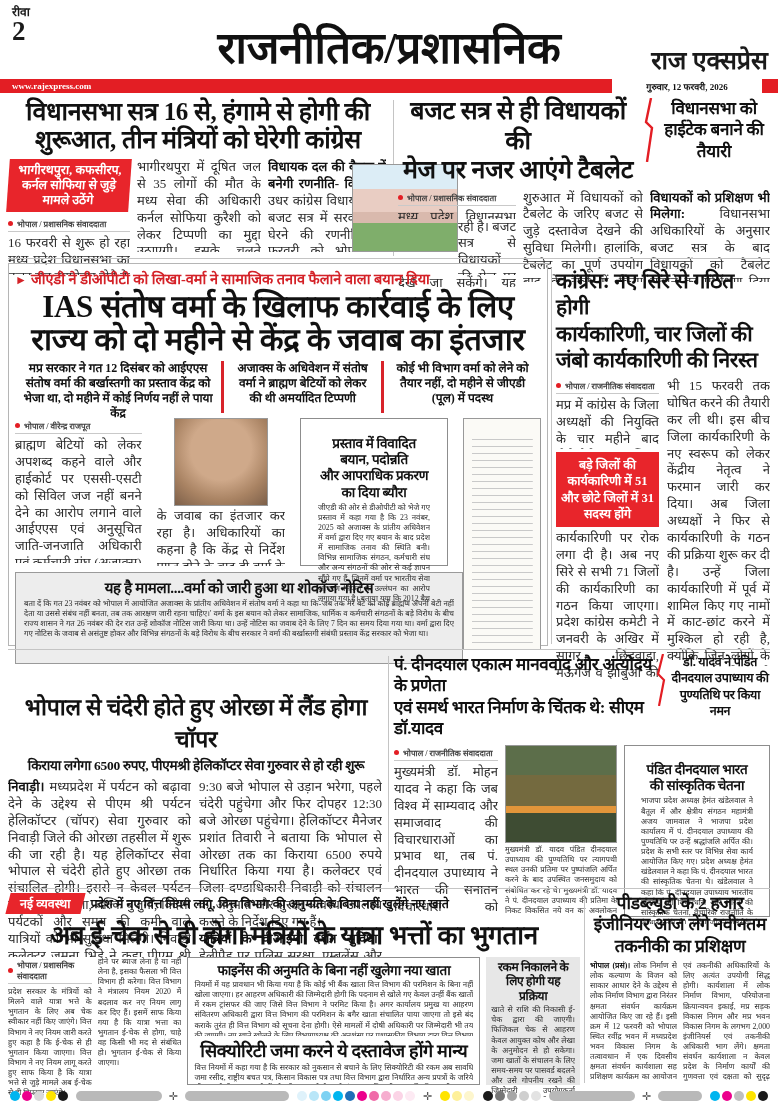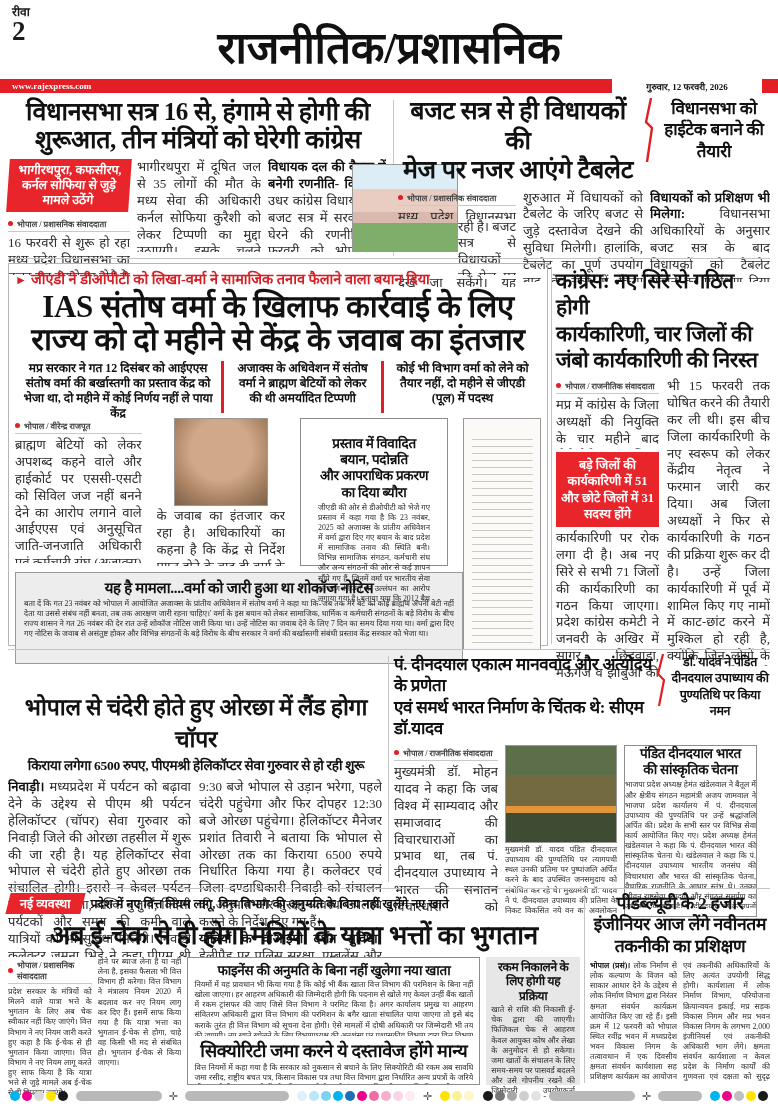--- a/index.html
+++ b/index.html
@@ -38,6 +38,7 @@
     <div style="font-size:27px;font-weight:bold">2</div>
   </div>
   <div class="abs hl" style="left:50%;transform:translateX(-50%);top:16px;font-size:44px">राजनीतिक/प्रशासनिक</div>
+  <div class="abs" style="right:10px;top:42px;font-size:25px;font-weight:bold">राज एक्सप्रेस</div>
   <div class="abs flexrow" style="left:0;top:79px;right:0;height:14px;align-items:stretch">
     <div style="flex:1;background:#e31e24;color:#fff;font-size:9px;font-weight:bold;display:flex;align-items:center;padding-left:12px">www.rajexpress.com</div>
     <div style="width:150px;background:#fff;color:#111;font-size:9px;font-weight:bold;display:flex;align-items:center;justify-content:center">गुरुवार, 12 फरवरी, 2026</div>

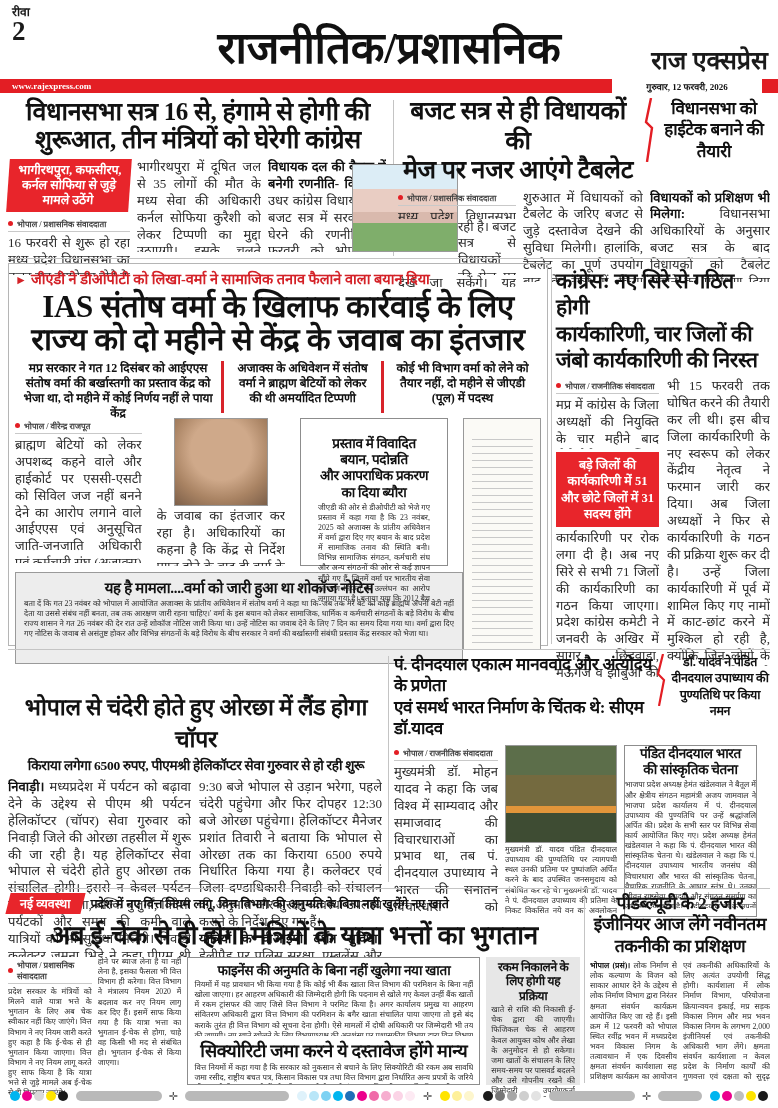--- a/index.html
+++ b/index.html
@@ -224,7 +224,7 @@
             linear-gradient(180deg,#5c6e4a 0 30%,#746a3f 30% 62%,#e2953a 62% 70%,#3e4c33 70% 100%)"></div>
         <div class="col small" style="height:70px;margin-top:2px">मुख्यमंत्री डॉ. यादव पंडित दीनदयाल उपाध्याय की पुण्यतिथि पर त्यागपथी स्थल उनकी प्रतिमा पर पुष्पांजलि अर्पित करने के बाद उपस्थित जनसमुदाय को संबोधित कर रहे थे। मुख्यमंत्री डॉ. यादव ने पं. दीनदयाल उपाध्याय की प्रतिमा के निकट विकसित नये वन का अवलोकन कर रुद्राक्ष का पौधा रोपा।</div>
       </div>
-      <div class="boxed" style="width:133px;padding:0;box-sizing:border-box">
+      <div class="boxed" style="width:146px;padding:16px;box-sizing:border-box">
         <div class="hl" style="font-size:13.5px;line-height:1.2">
           <div>पंडित दीनदयाल भारत</div>
           <div>की सांस्कृतिक चेतना</div>

